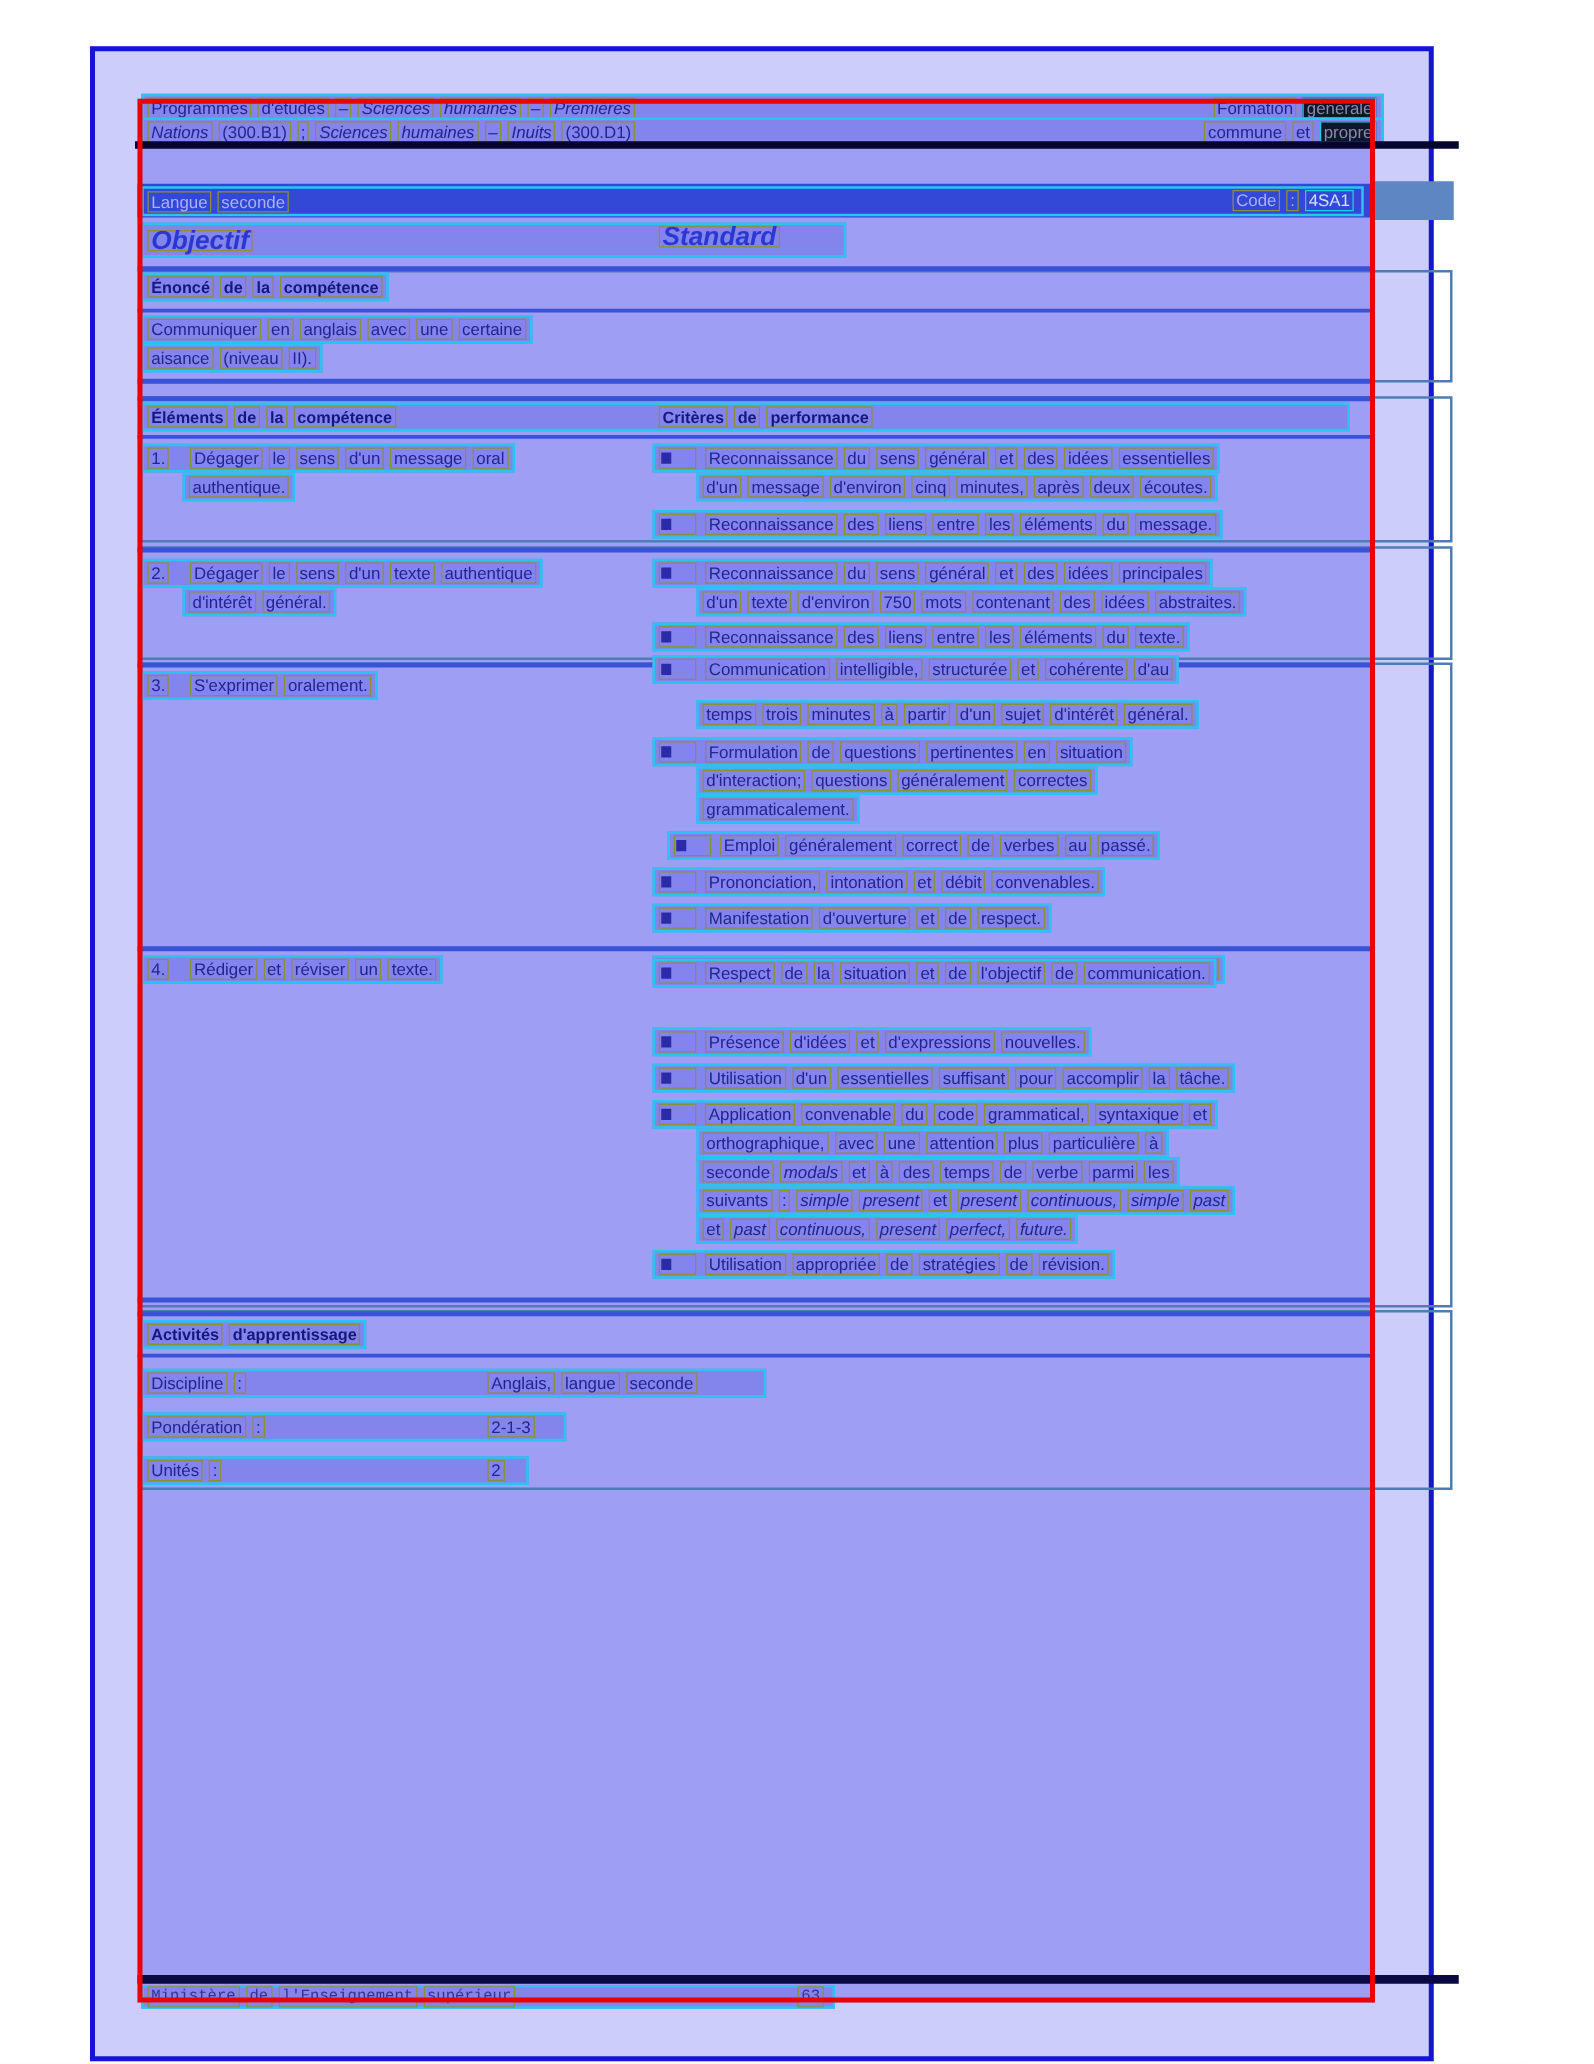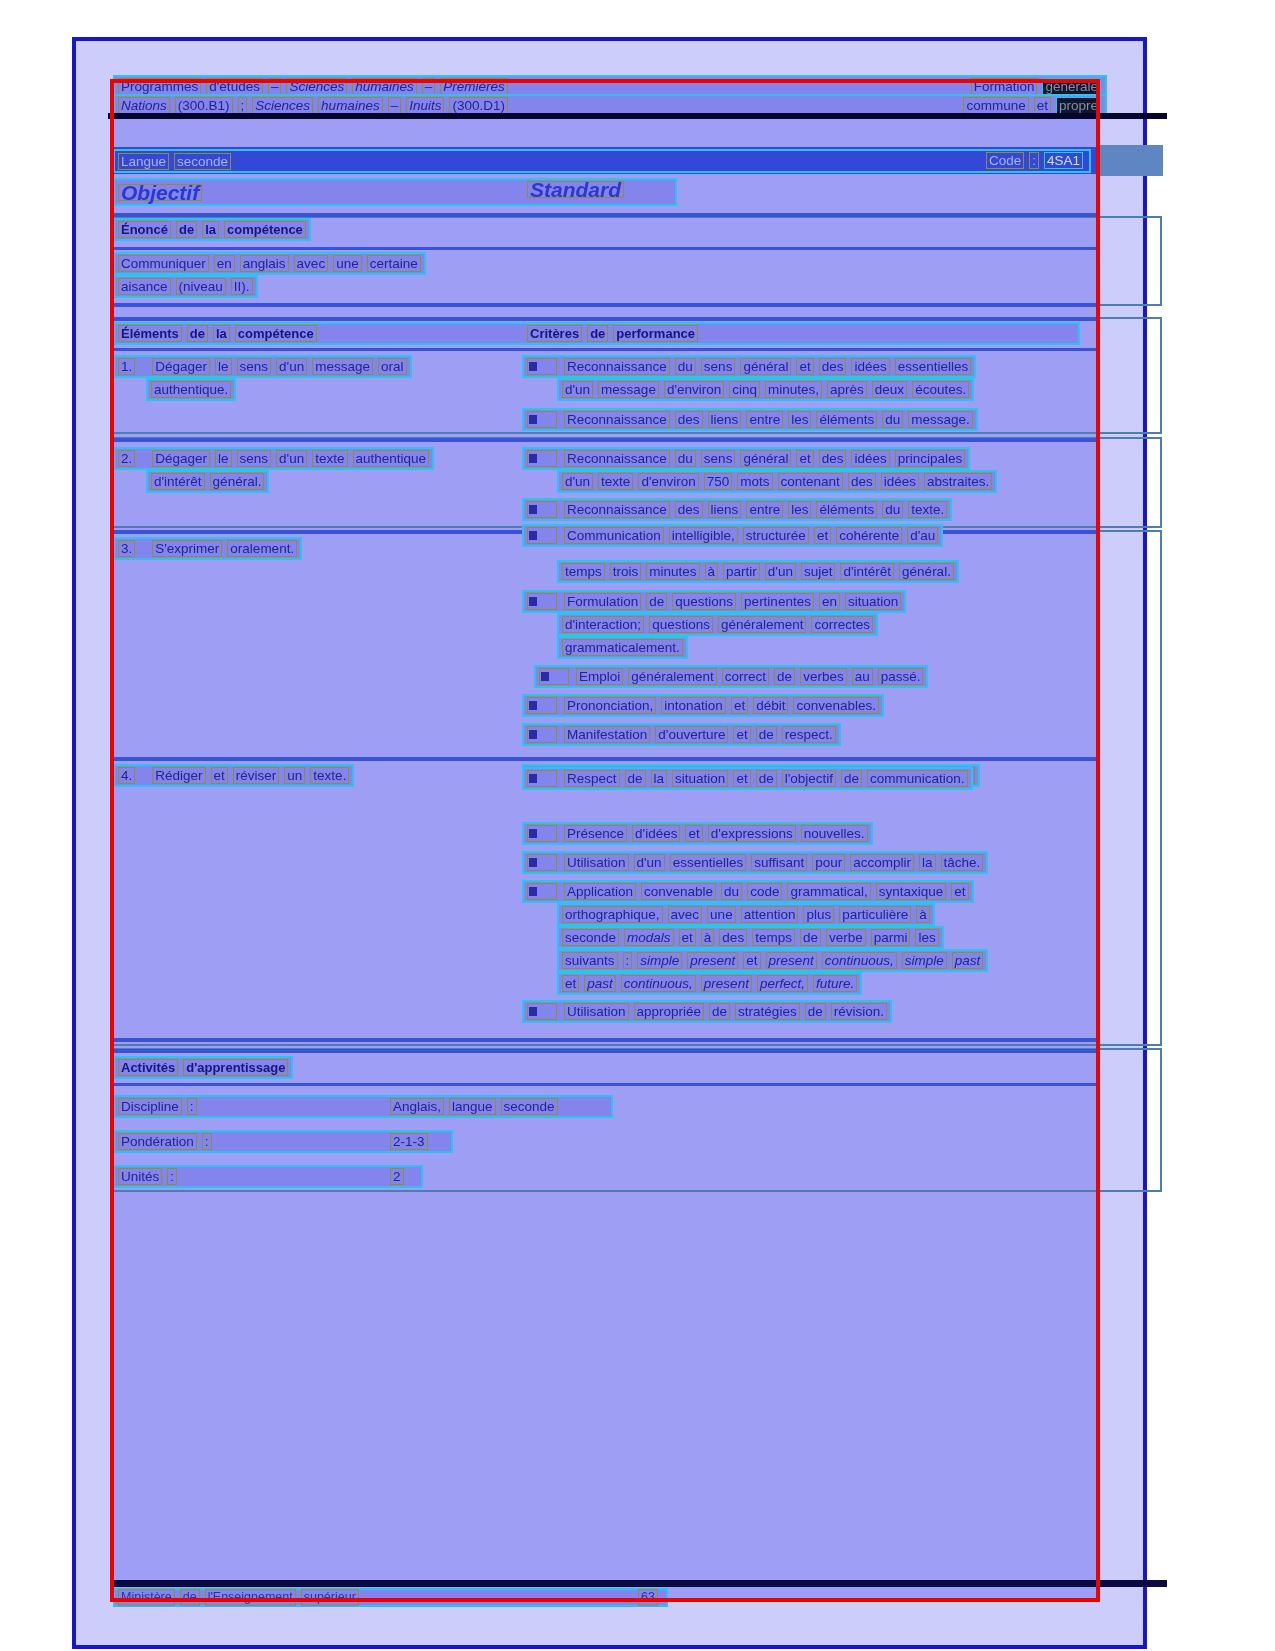--- a/index.html
+++ b/index.html
@@ -34,7 +34,7 @@
   .bullet::before{content:"";position:absolute;left:1px;top:3px;width:8px;height:9px;background:#2B2BA8;}
   .footline{position:absolute;left:113px;top:1588px;width:545px;height:15px;z-index:7;
             display:flex;gap:5px;align-items:center;background:#8384EC;border:2px solid #2BC4F0;
-            padding:0 3px;white-space:nowrap;font-size:12.5px;color:#33338E;}
+            padding:0 3px;white-space:nowrap;font-size:12.5px;color:#33338E;font-family:Liberation Mono, monospace;}
 </style>
 </head>
 <body>

